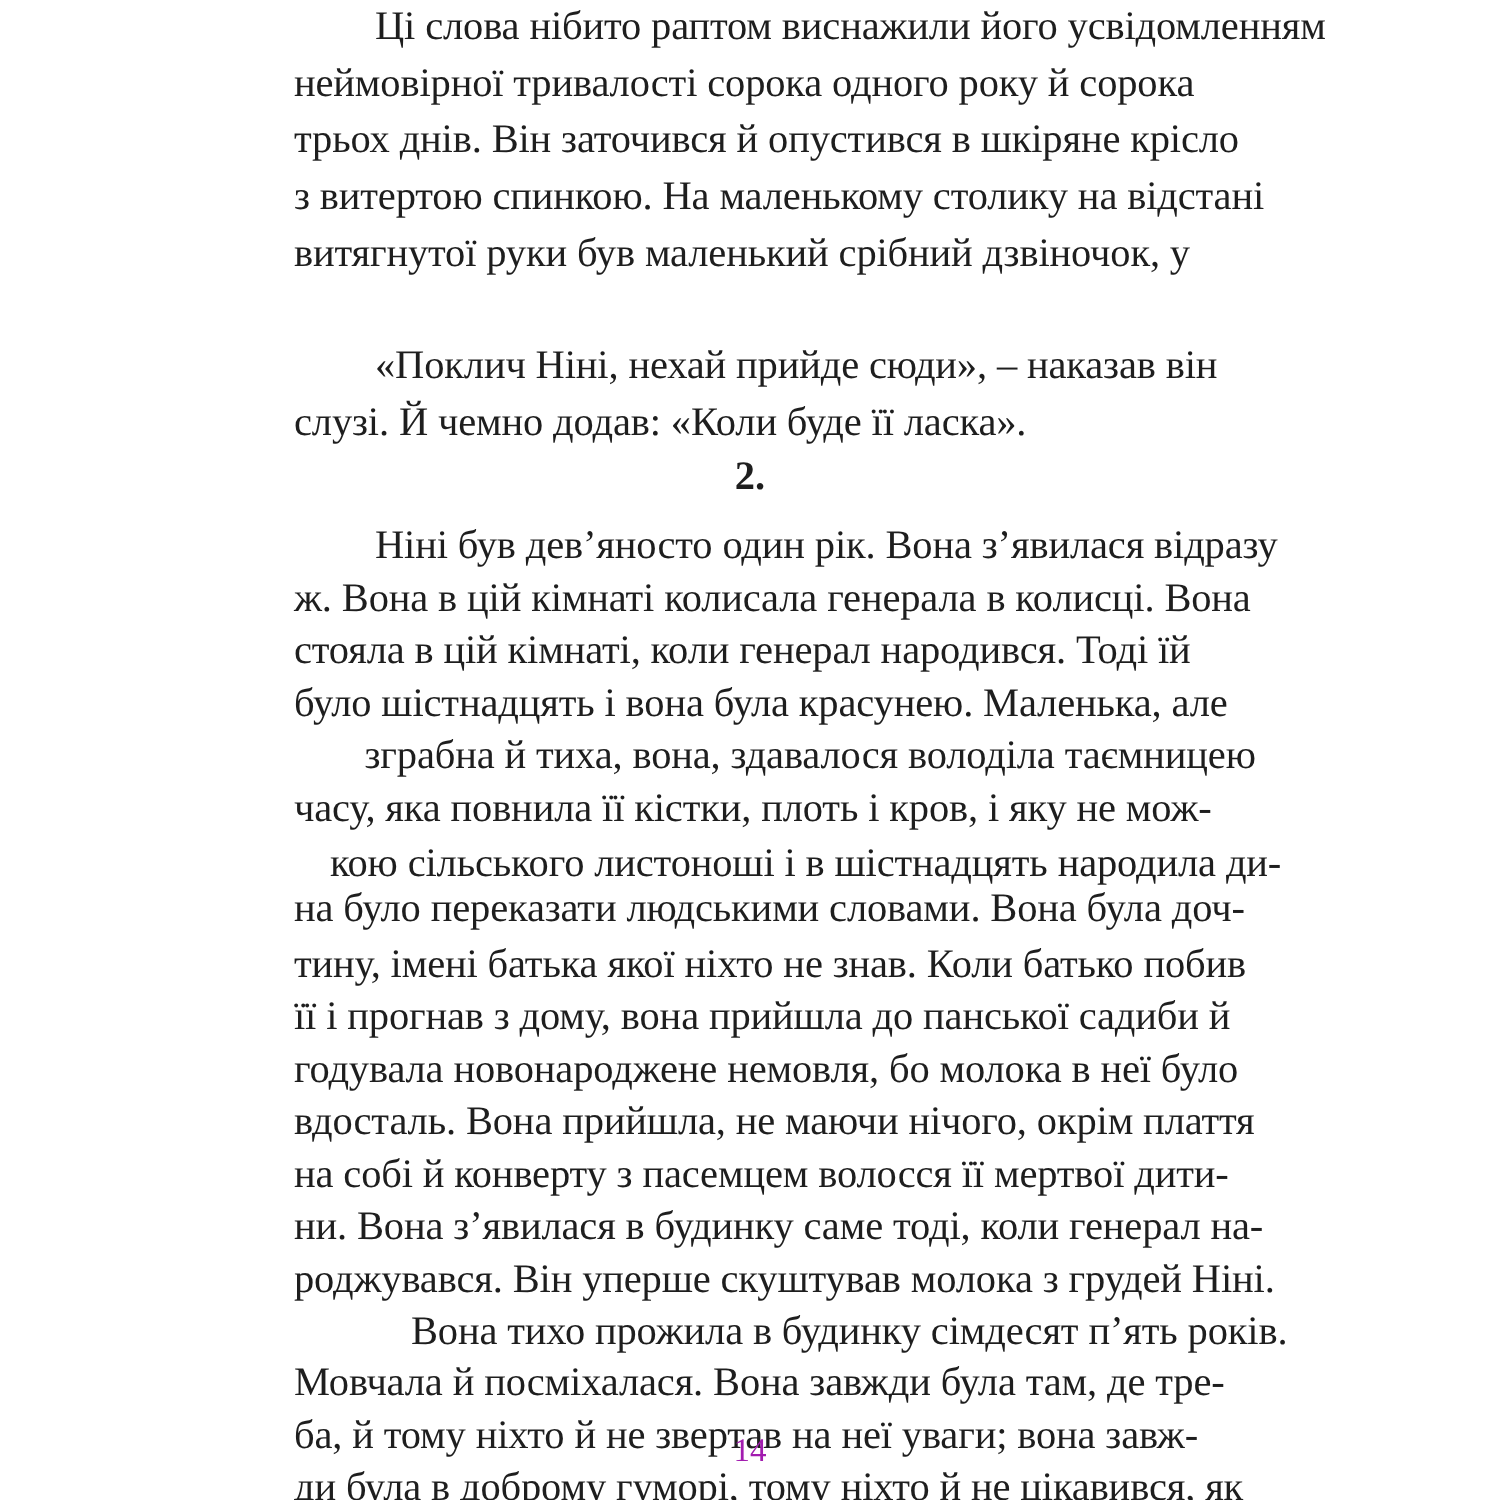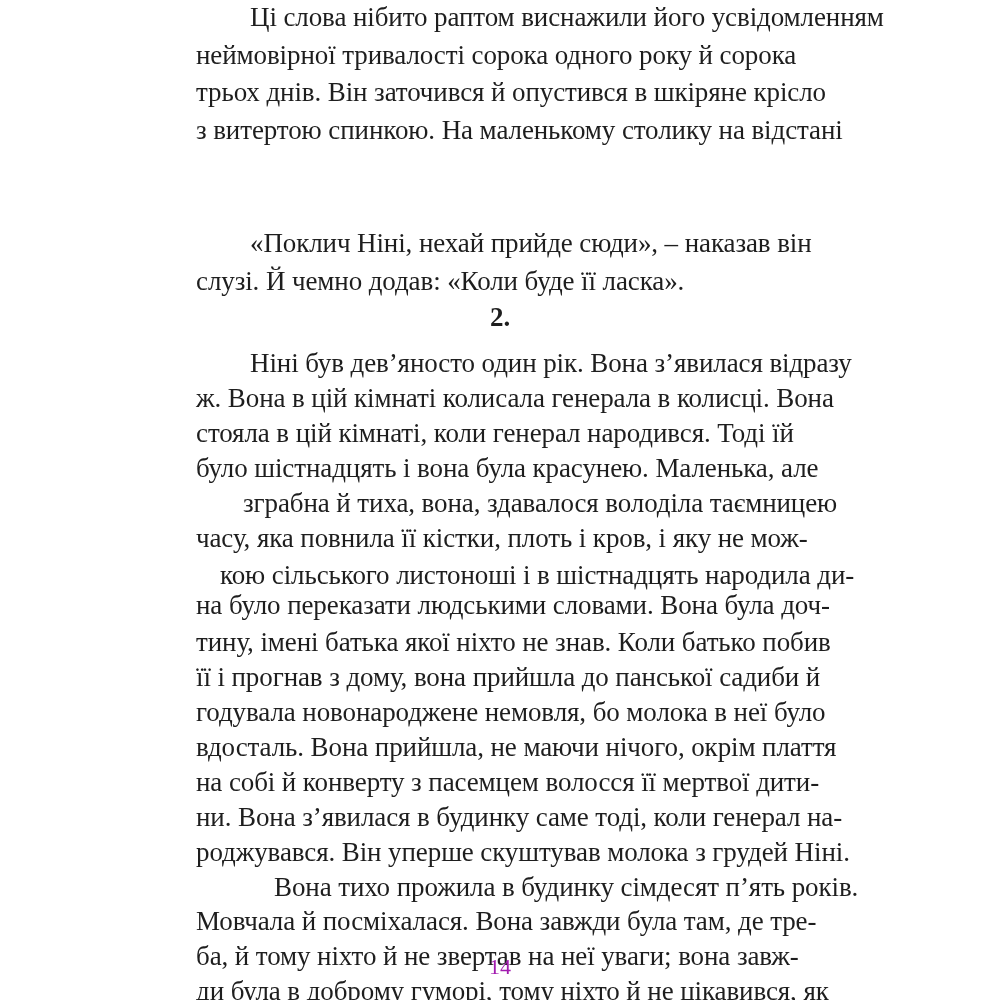--- a/index.html
+++ b/index.html
@@ -71,6 +71,7 @@
   <div class="line" style="top: 73px;">трьох днів. Він заточився й опустився в шкіряне крісло</div>
   <div class="line" style="top:36px">неймовірної тривалості сорока одного року й сорока</div>
   <div class="line" style="top:111px">з витертою спинкою. На маленькому столику на відстані</div>
+  <div class="line" style="top:149px">витягнутої руки був маленький срібний дзвіночок, у</div>
   <div class="line indent" style="top:224px">«Поклич Ніні, нехай прийде сюди», – наказав він</div>
   <div class="line last" style="top:262px">слузі. Й чемно додав: «Коли буде її ласка».</div>
 

